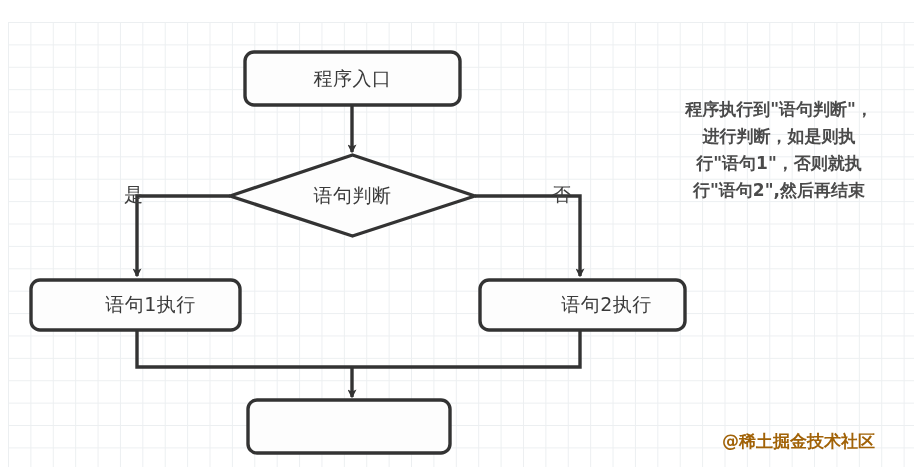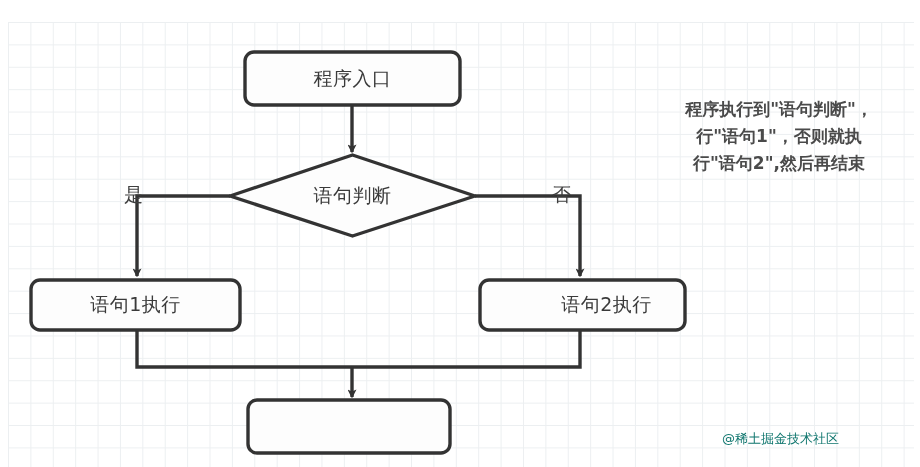--- a/index.html
+++ b/index.html
@@ -119,6 +119,7 @@
 
   <div id="annotation">
     <div>程序执行到"语句判断"，</div>
+    <div>进行判断，如是则执</div>
     <div>行"语句1"，否则就执</div>
     <div>行"语句2",然后再结束</div>
   </div>

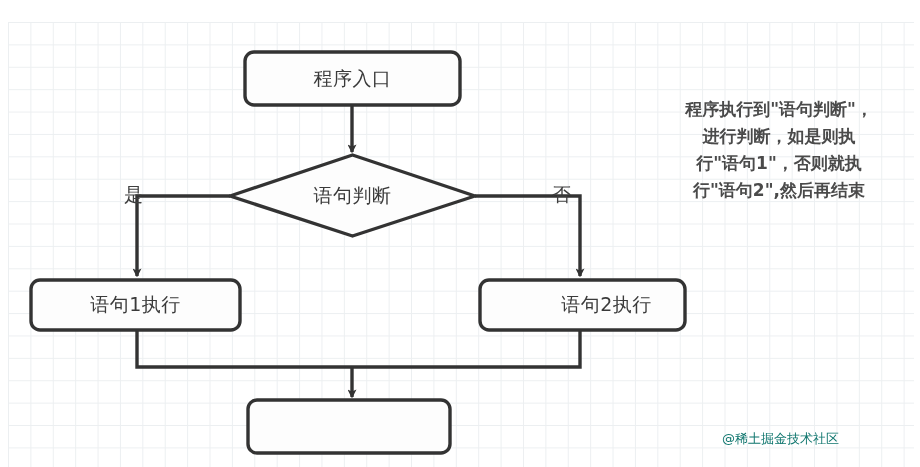--- a/index.html
+++ b/index.html
@@ -108,7 +108,7 @@
 
   <div class="node-label" style="left:230px; top:170px; width:245px; height:52px;">语句判断</div>
 
-  <div class="node-label" style="left:31px; top:280px; width:209px; height:50px;">语句1执行</div>
+  <div class="node-label" style="left:46px; top:280px; width:209px; height:50px;">语句1执行</div>
 
   <div class="node-label" style="left:480px; top:280px; width:205px; height:50px;margin-left:24px;">语句2执行</div>
 

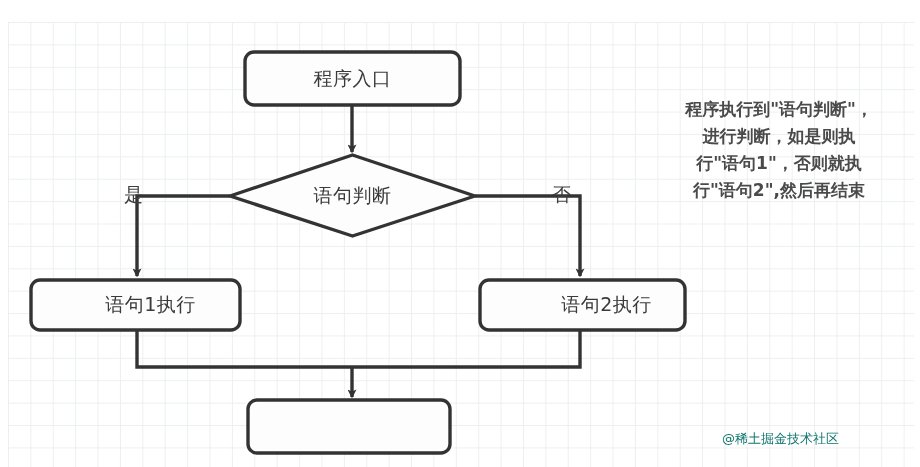--- a/index.html
+++ b/index.html
@@ -57,9 +57,10 @@
   #watermark {
     position:absolute;
     left:722px; top:430px;
-    color:#0f766e;
-    font-size:13px;
+    color:#a16207;
+    font-size:17px;
     white-space:nowrap;
+    font-weight:bold;
   }
 </style>
 </head>

